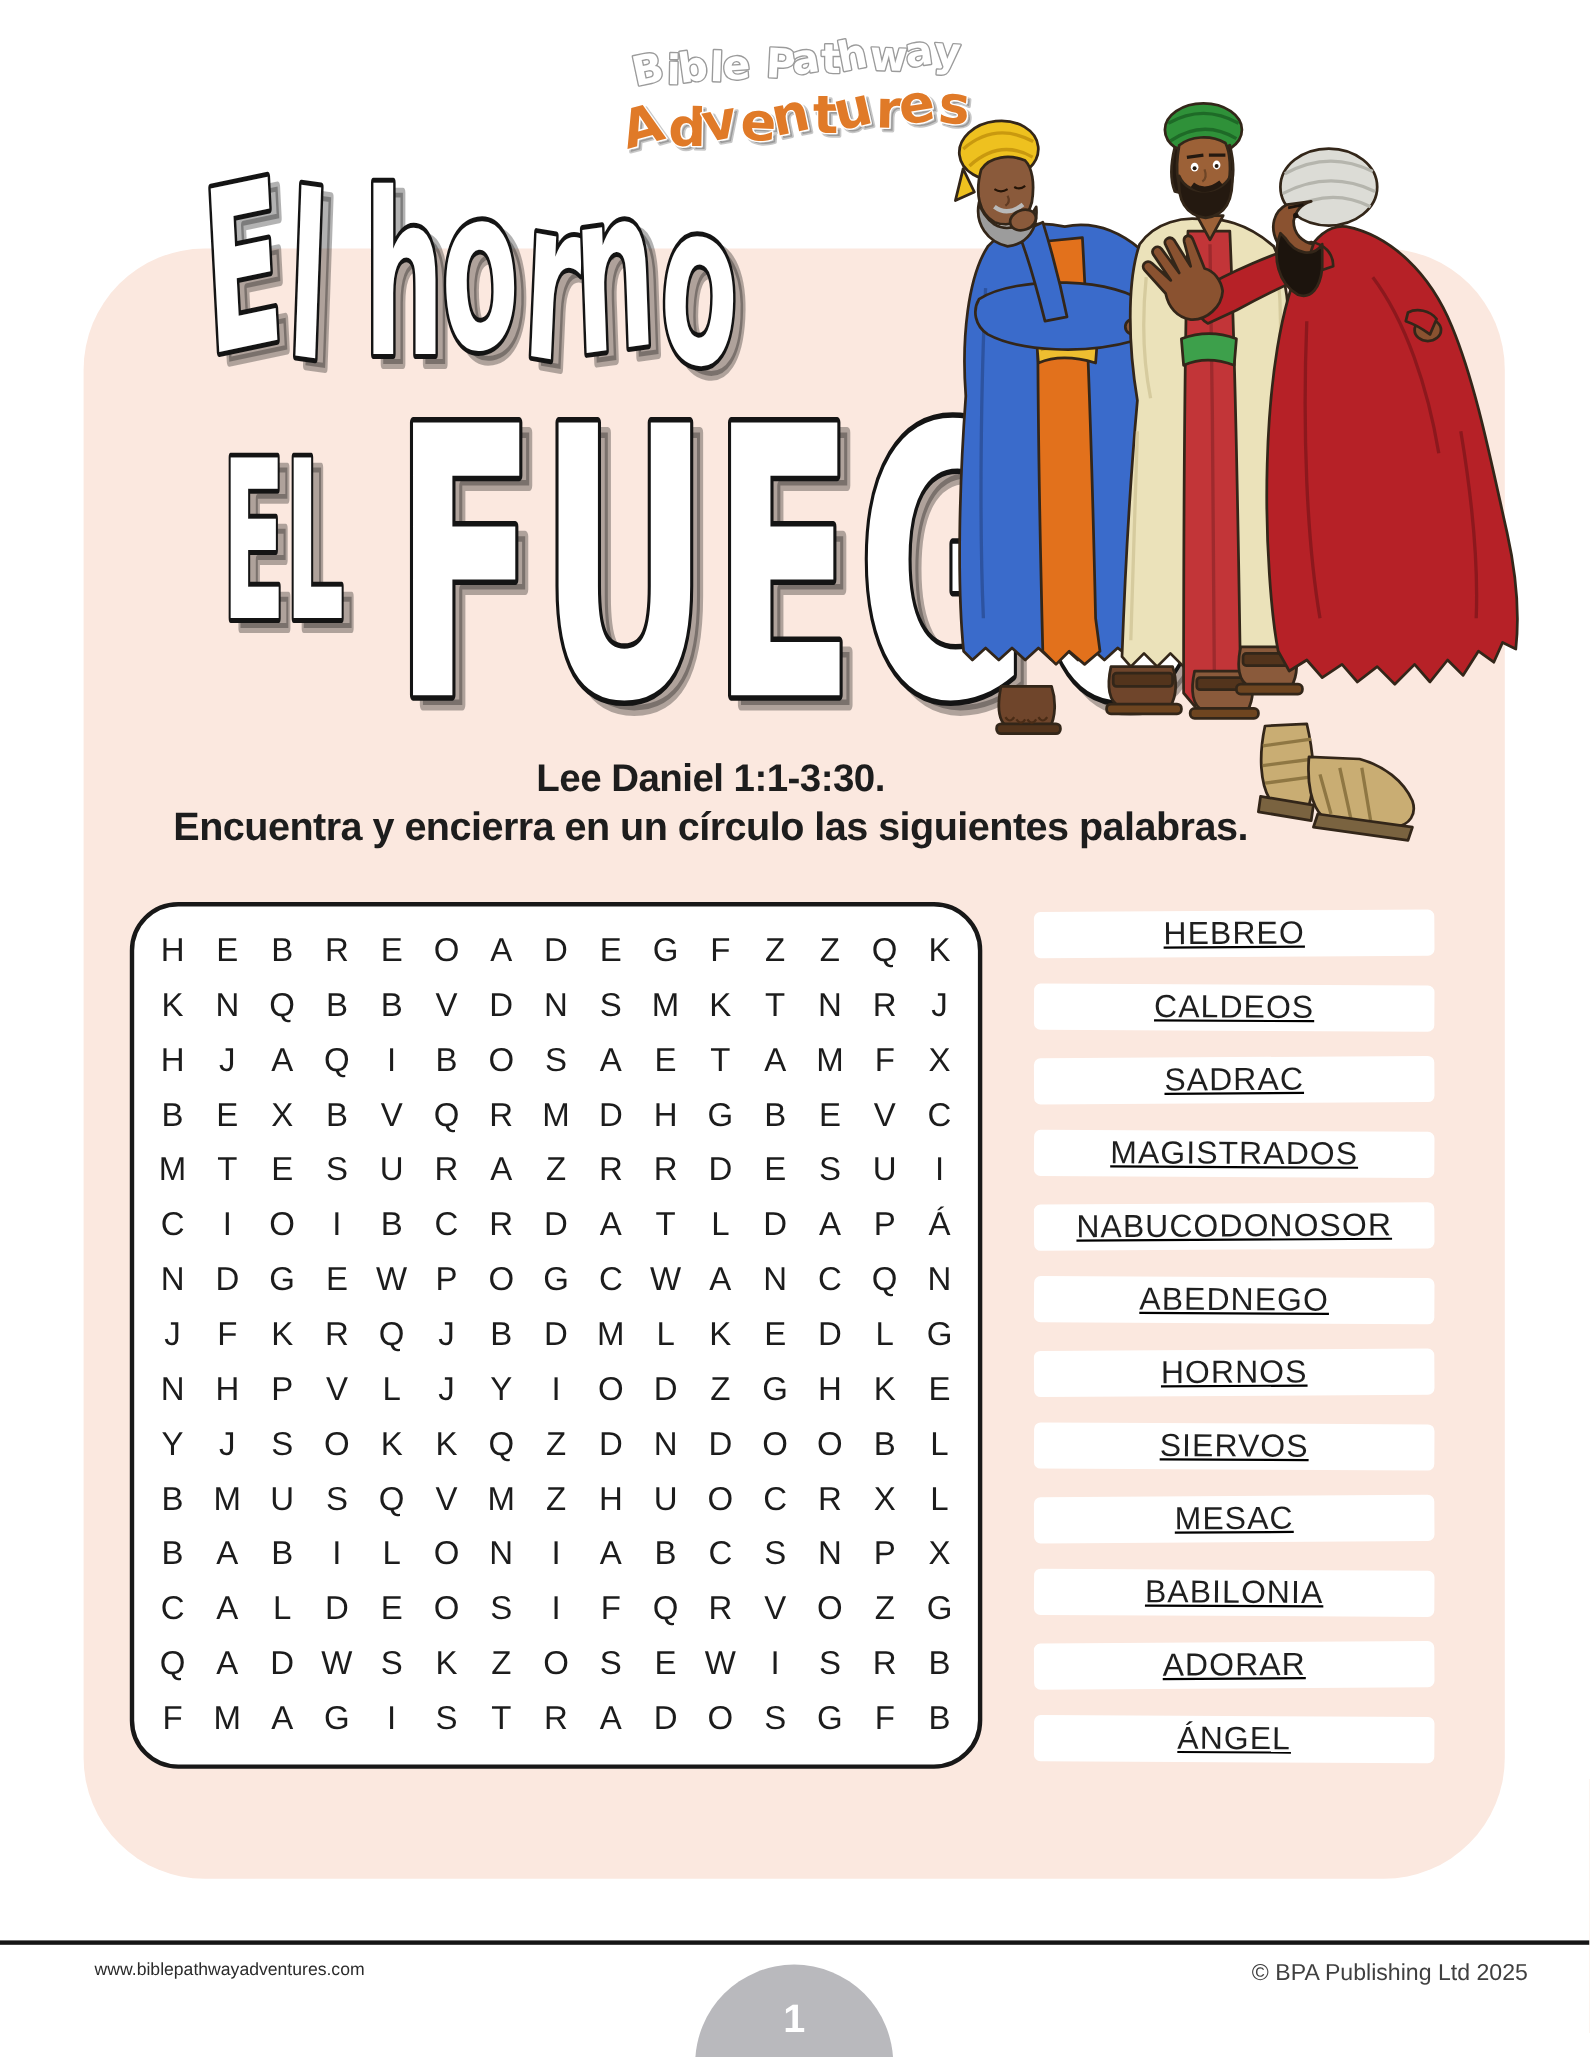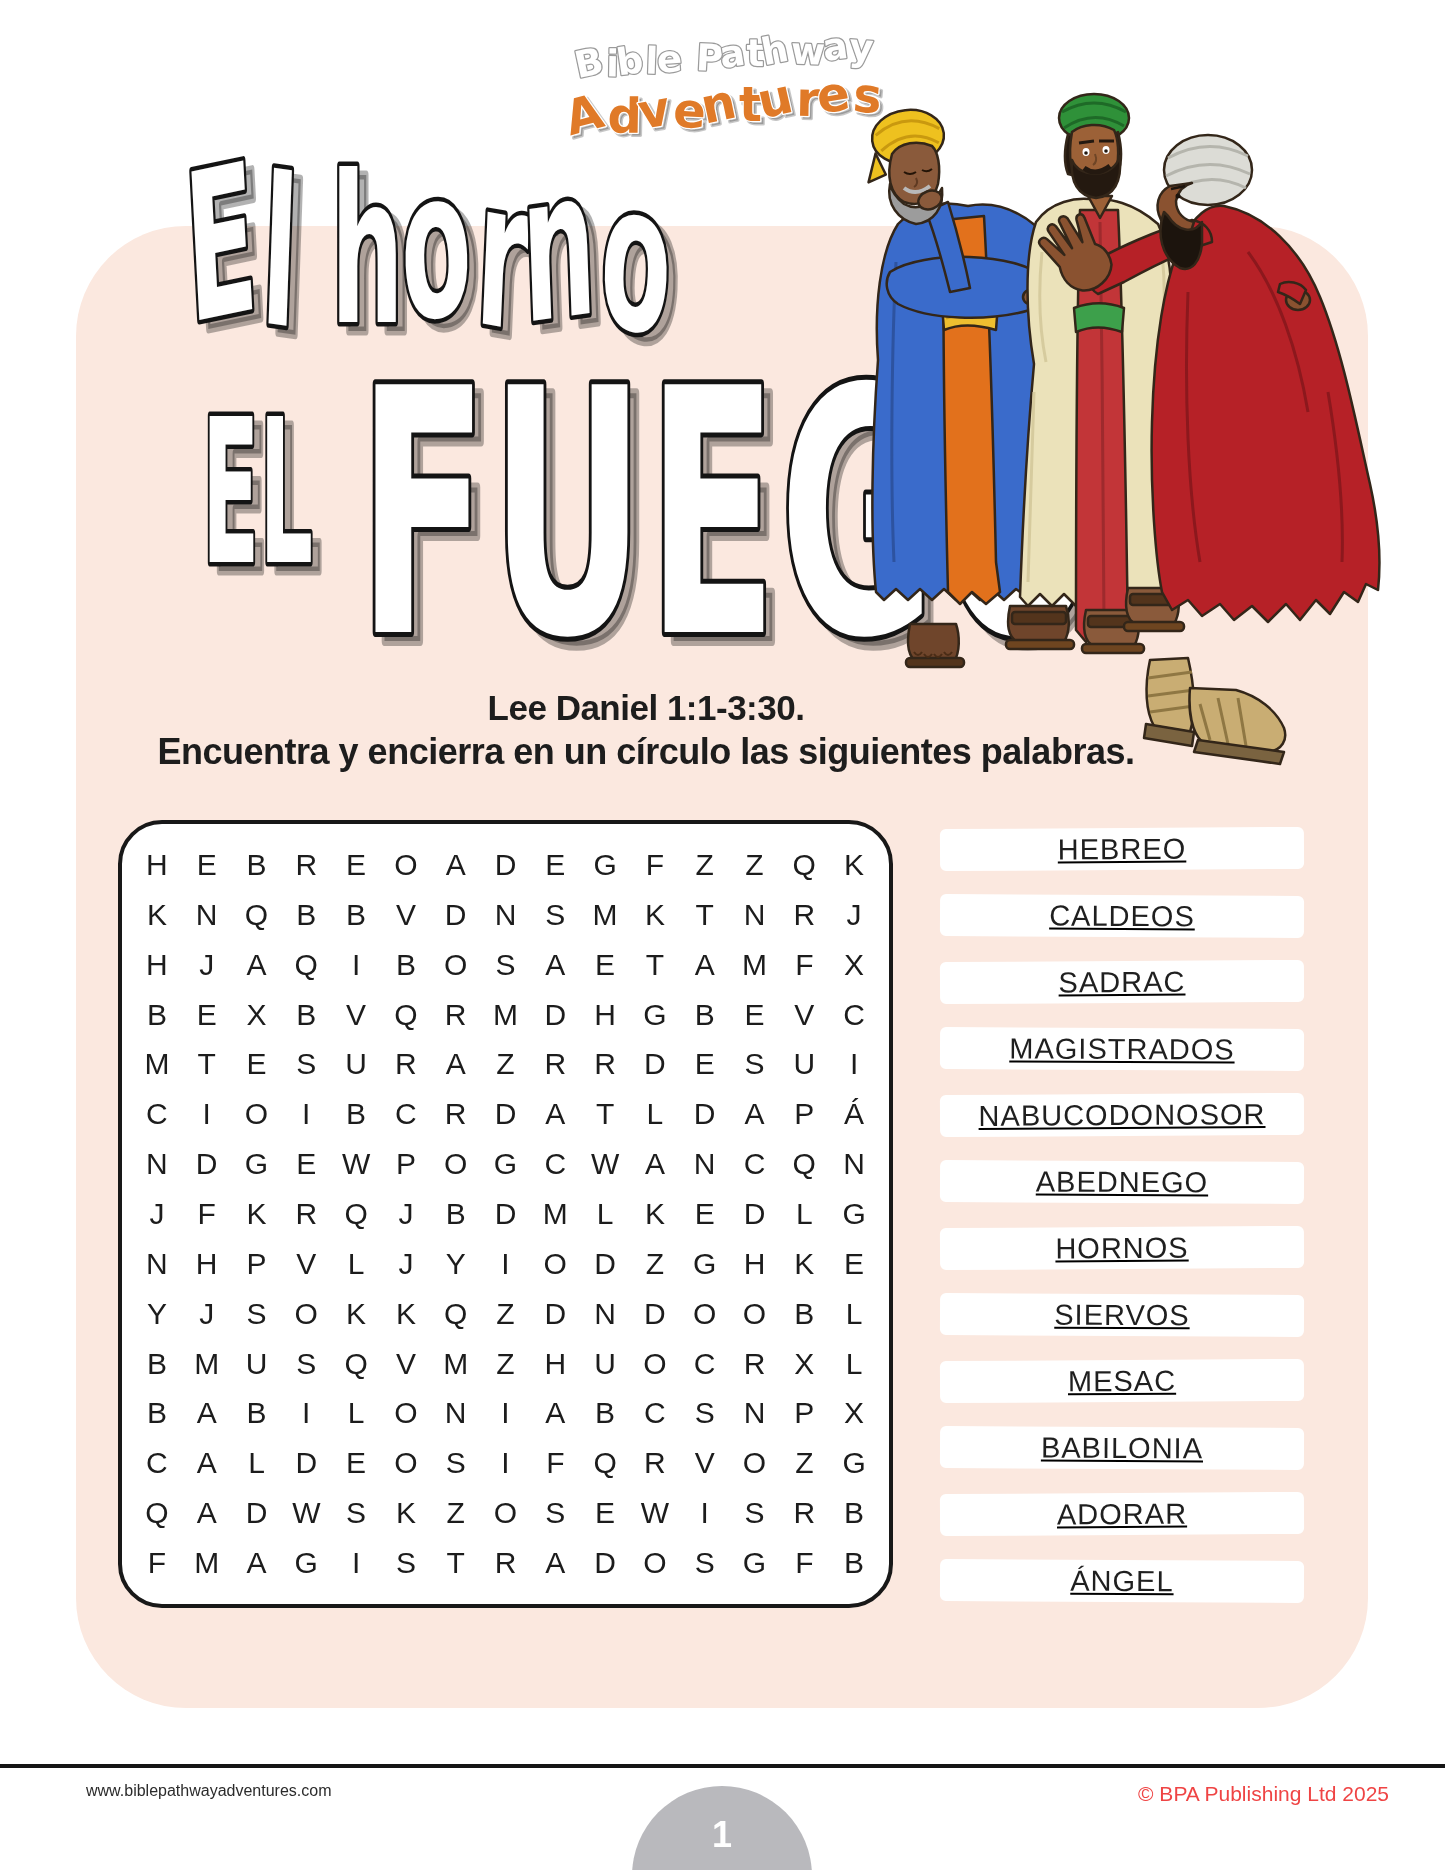--- a/index.html
+++ b/index.html
@@ -44,7 +44,7 @@
   .strip:nth-child(even){transform:rotate(0.3deg);}
   .rule{position:absolute;left:0;top:1764px;width:1445px;height:4px;background:#151515;}
   .site{position:absolute;left:86px;top:1782px;font-size:16px;color:#2b2b2b;}
-  .copy{position:absolute;right:56px;top:1782px;font-size:21px;color:#ef4444;}
+  .copy{position:absolute;right:56px;top:1782px;font-size:21px;color:#404040;}
   .pagecirc{
     position:absolute;left:632px;top:1786px;width:180px;height:180px;border-radius:50%;
     background:#b9b9bd;color:#ffffff;text-align:center;

